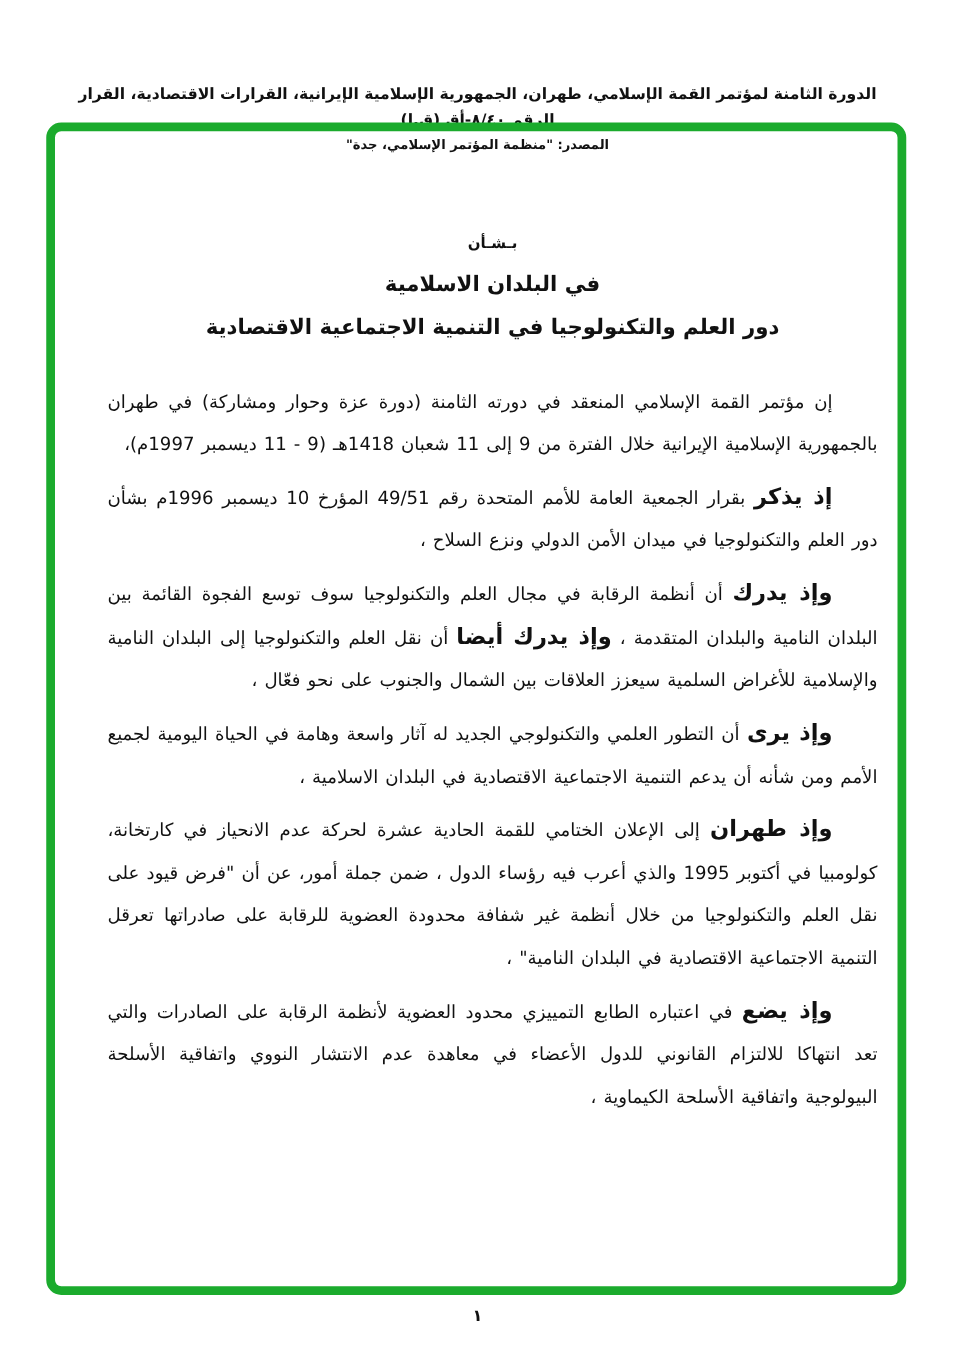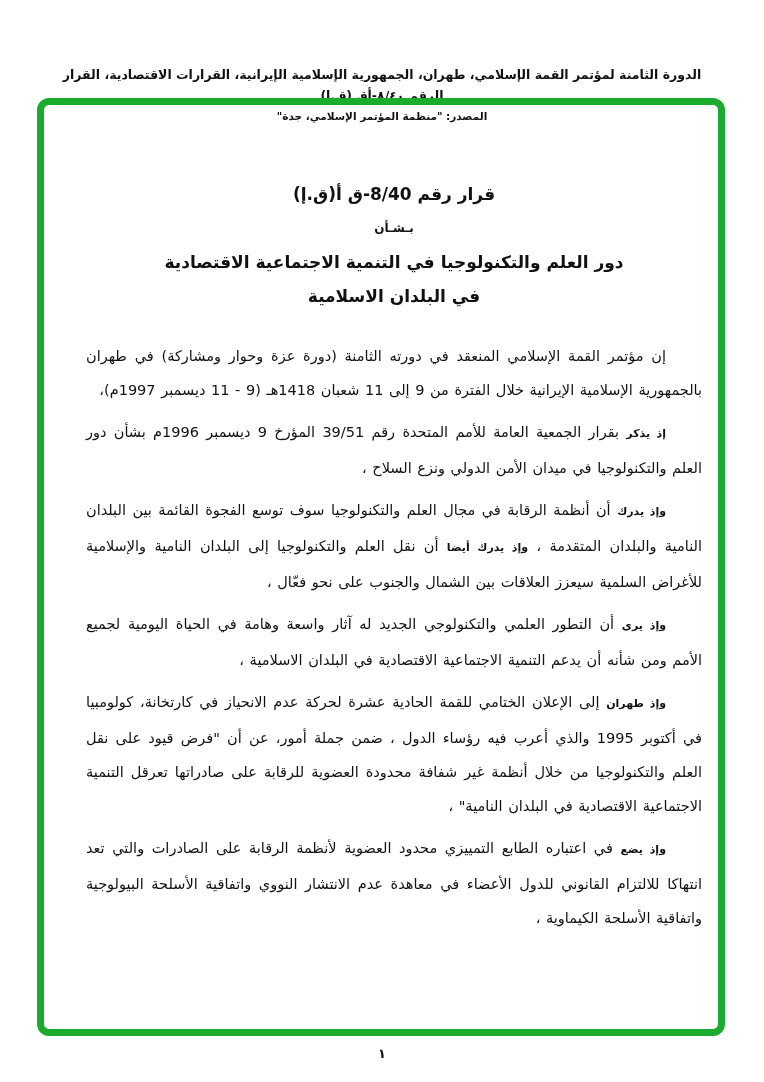--- a/index.html
+++ b/index.html
@@ -88,7 +88,6 @@
 
 <div class="green-frame">
   <div class="title-block">
-    <div>قرار رقم 8/40-ق أ(ق.إ)</div>
     <div class="t-sub">بـشـأن</div>
     <div>دور العلم والتكنولوجيا في التنمية الاجتماعية الاقتصادية</div>
     <div>في البلدان الاسلامية</div>

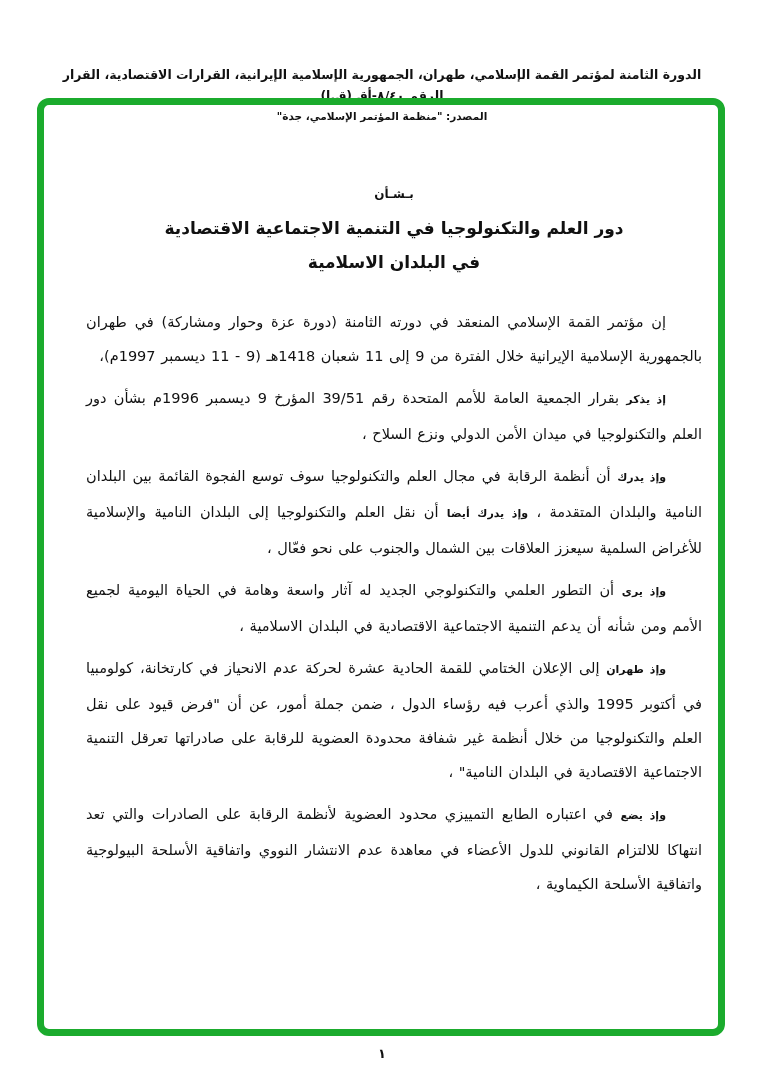--- a/index.html
+++ b/index.html
@@ -89,8 +89,8 @@
 <div class="green-frame">
   <div class="title-block">
     <div class="t-sub">بـشـأن</div>
+    <div>في البلدان الاسلامية</div>
     <div>دور العلم والتكنولوجيا في التنمية الاجتماعية الاقتصادية</div>
-    <div>في البلدان الاسلامية</div>
   </div>
   <div class="body-text">
       <p class="para"><span>إن مؤتمر القمة الإسلامي المنعقد في دورته الثامنة  (دورة عزة وحوار ومشاركة) في طهران بالجمهورية الإسلامية الإيرانية خلال الفترة من 9  إلى 11 شعبان 1418هـ (9 - 11 ديسمبر 1997م)،</span></p>

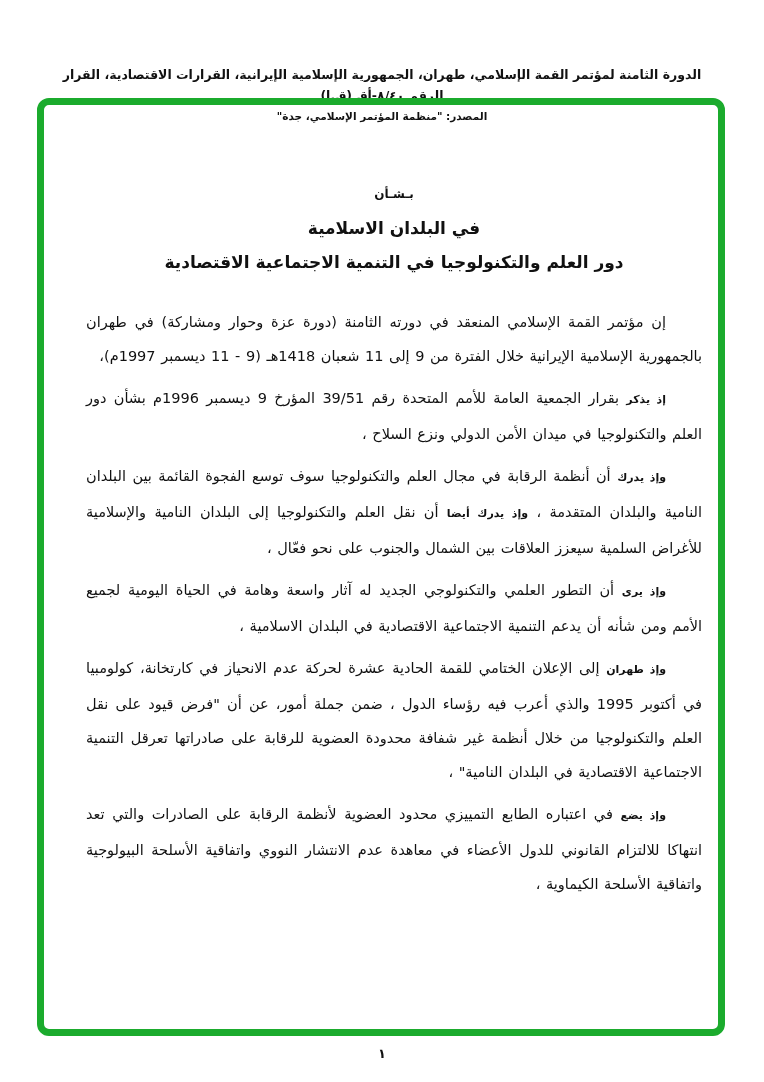--- a/index.html
+++ b/index.html
@@ -94,7 +94,7 @@
   </div>
   <div class="body-text">
       <p class="para"><span>إن مؤتمر القمة الإسلامي المنعقد في دورته الثامنة  (دورة عزة وحوار ومشاركة) في طهران بالجمهورية الإسلامية الإيرانية خلال الفترة من 9  إلى 11 شعبان 1418هـ (9 - 11 ديسمبر 1997م)،</span></p>
-      <p class="para"><span class="lead">إذ يذكر</span><span> بقرار الجمعية العامة للأمم المتحدة رقم 39/51 المؤرخ 9 ديسمبر  1996م بشأن دور العلم  والتكنولوجيا  في ميدان الأمن الدولي ونزع السلاح ،</span></p>
+      <p class="para"><span class="lead">إذ يذكر</span><span> بقرار الجمعية العامة للأمم المتحدة رقم 49/51 المؤرخ 10 ديسمبر  1996م بشأن دور العلم  والتكنولوجيا  في ميدان الأمن الدولي ونزع السلاح ،</span></p>
       <p class="para"><span class="lead">وإذ يدرك</span><span> أن أنظمة الرقابة في مجال العلم والتكنولوجيا سوف توسع الفجوة القائمة بين البلدان النامية والبلدان المتقدمة ، </span><span class="lead">وإذ يدرك أيضا</span><span> أن نقل العلم والتكنولوجيا إلى البلدان النامية والإسلامية للأغراض السلمية سيعزز  العلاقات بين الشمال والجنوب على نحو فعّال ،</span></p>
       <p class="para"><span class="lead">وإذ يرى</span><span> أن التطور العلمي والتكنولوجي الجديد له آثار واسعة وهامة في الحياة اليومية لجميع الأمم ومن شأنه أن يدعم التنمية الاجتماعية الاقتصادية في البلدان الاسلامية ،</span></p>
       <p class="para"><span class="lead">وإذ طهران</span><span> إلى الإعلان الختامي للقمة الحادية عشرة لحركة عدم الانحياز في كارتخانة، كولومبيا  في أكتوبر 1995 والذي أعرب فيه رؤساء الدول ، ضمن جملة أمور، عن أن "فرض قيود على نقل العلم والتكنولوجيا من خلال أنظمة غير شفافة محدودة العضوية للرقابة على صادراتها تعرقل التنمية الاجتماعية الاقتصادية في البلدان النامية" ،</span></p>

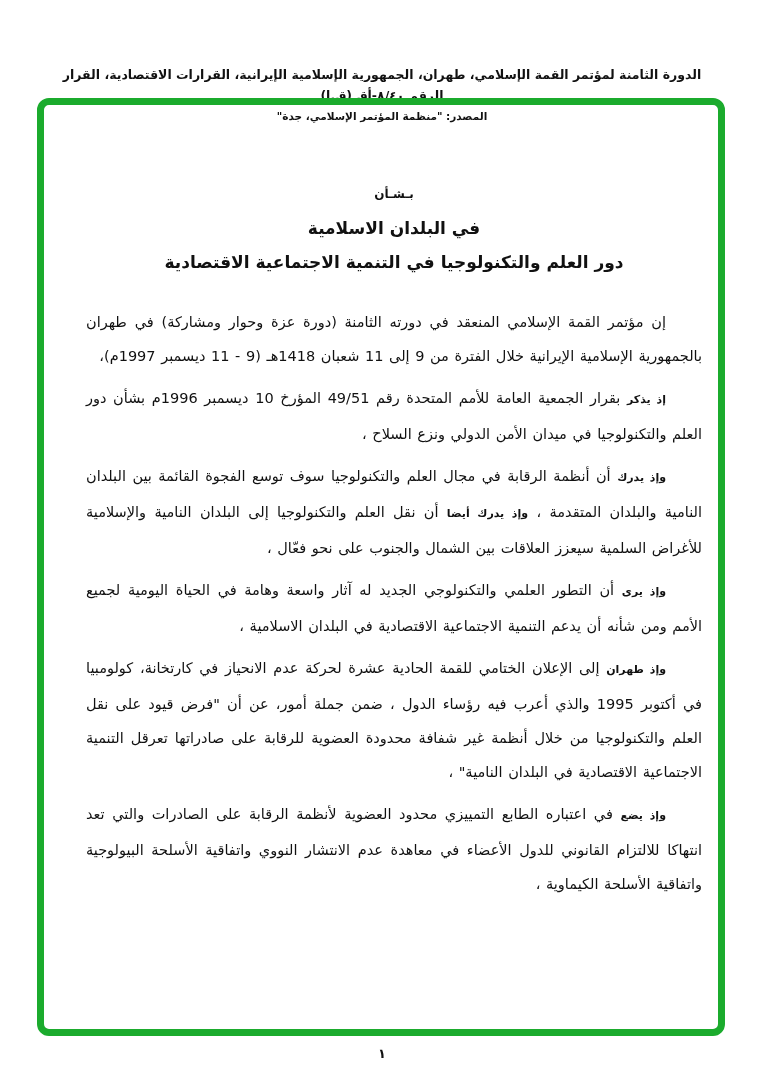--- a/index.html
+++ b/index.html
@@ -65,7 +65,7 @@
   }
   .para .lead {
     font-weight: bold;
-    font-size: 11px;
+    font-size: 18px;
     letter-spacing: 0.5px;
   }
   .page-number {

